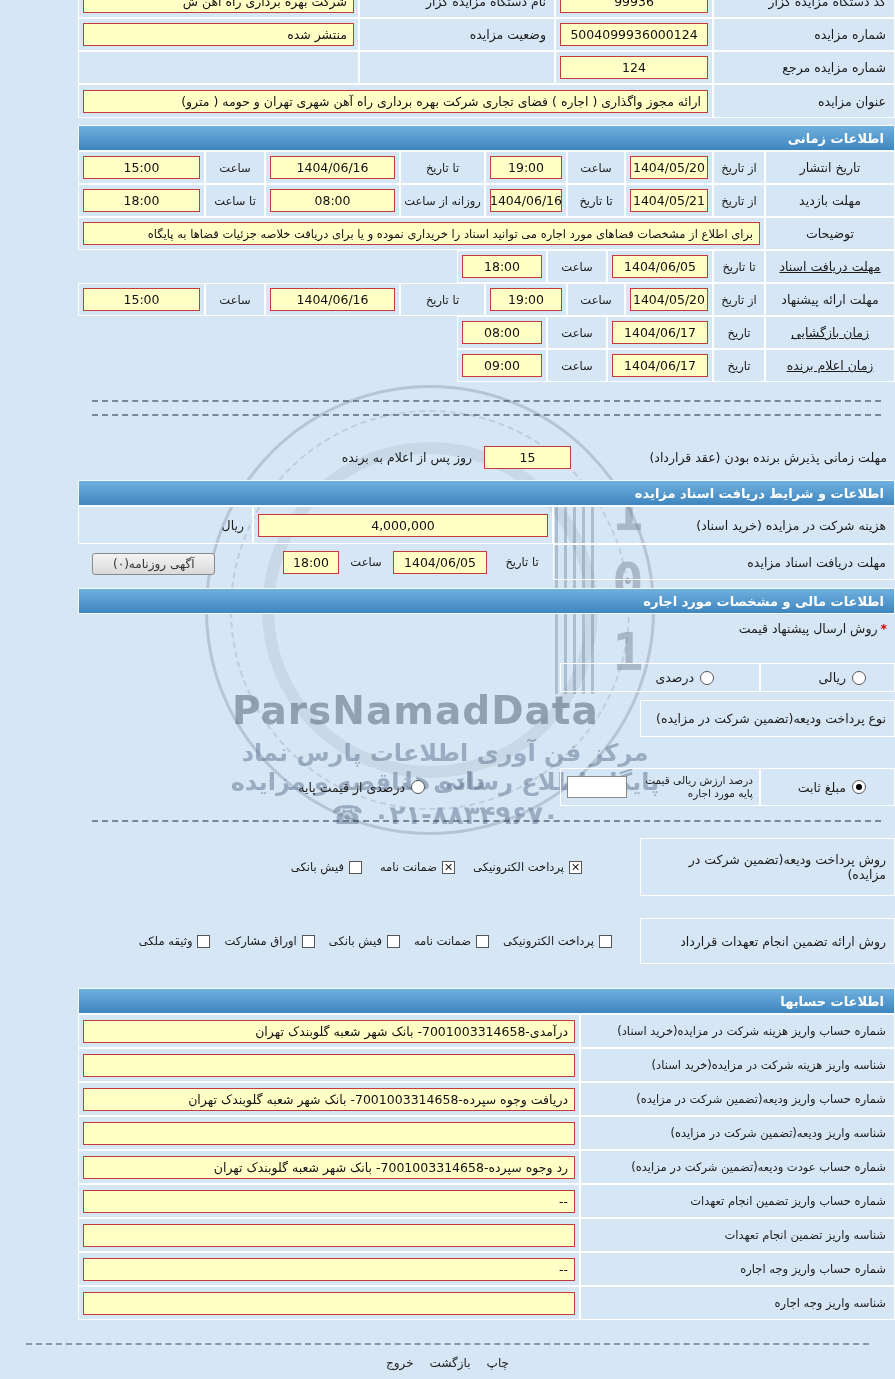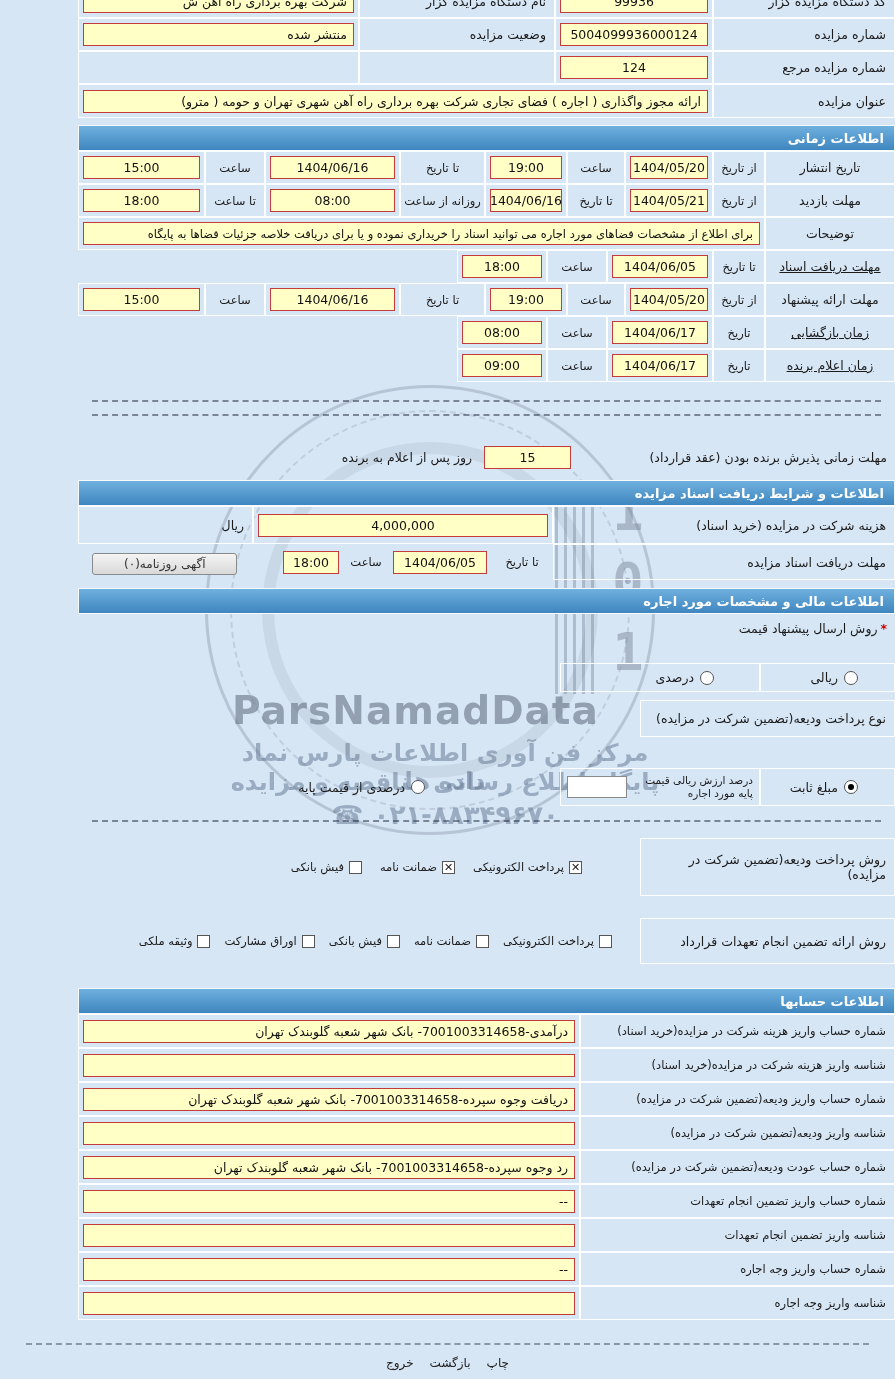--- a/index.html
+++ b/index.html
@@ -100,7 +100,7 @@
     text-align:center; font-size:11px; font-weight:bold; color:#222; }
 
   .btn-news { background:linear-gradient(180deg,#f4f4f4,#d9d9d9); border:1px solid #8a8a8a;
-    border-radius:3px; height:22px; font-size:12px; color:#333; padding:0 31px;
+    border-radius:3px; height:22px; font-size:12px; color:#333; padding:0 20px;
     margin:3px 0 0 14px; align-self:center; font-family:"DejaVu Sans", sans-serif; cursor:pointer; flex:none; }
 
   .dash-footer { position:absolute; bottom:34px; left:26px; right:26px;

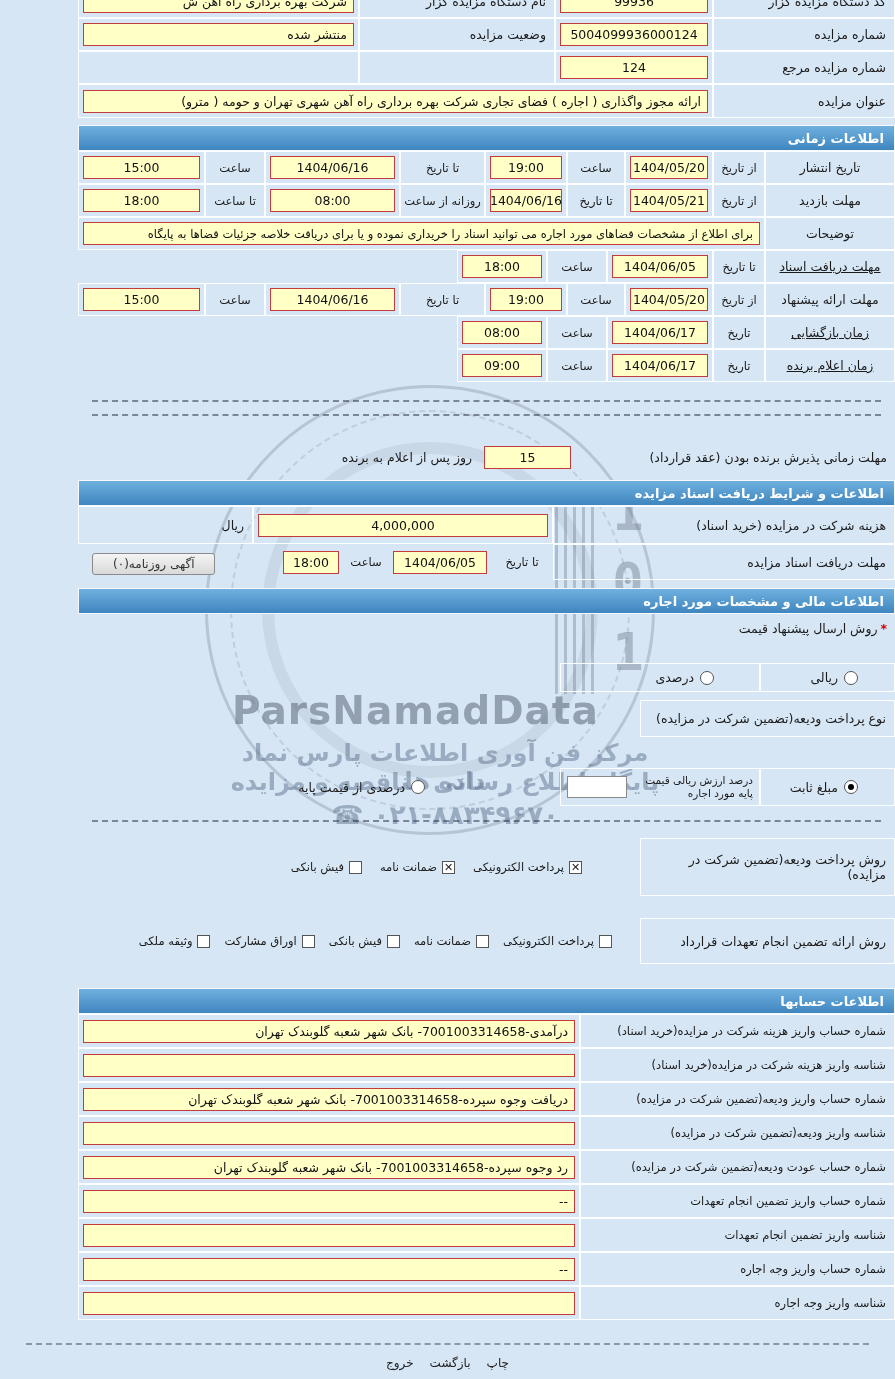--- a/index.html
+++ b/index.html
@@ -80,7 +80,7 @@
   .a1{width:315px;} .a2{flex:1 1 auto;}
   .acc { font-size:11.5px; }
 
-  .pr26{padding-right:36px;text-align:right;} .pr45{padding-right:45px;}
+  .pr26{padding-right:28px;text-align:right;} .pr45{padding-right:45px;}
 
   .req { color:#cc0000; font-weight:bold; margin-left:3px; }
 

